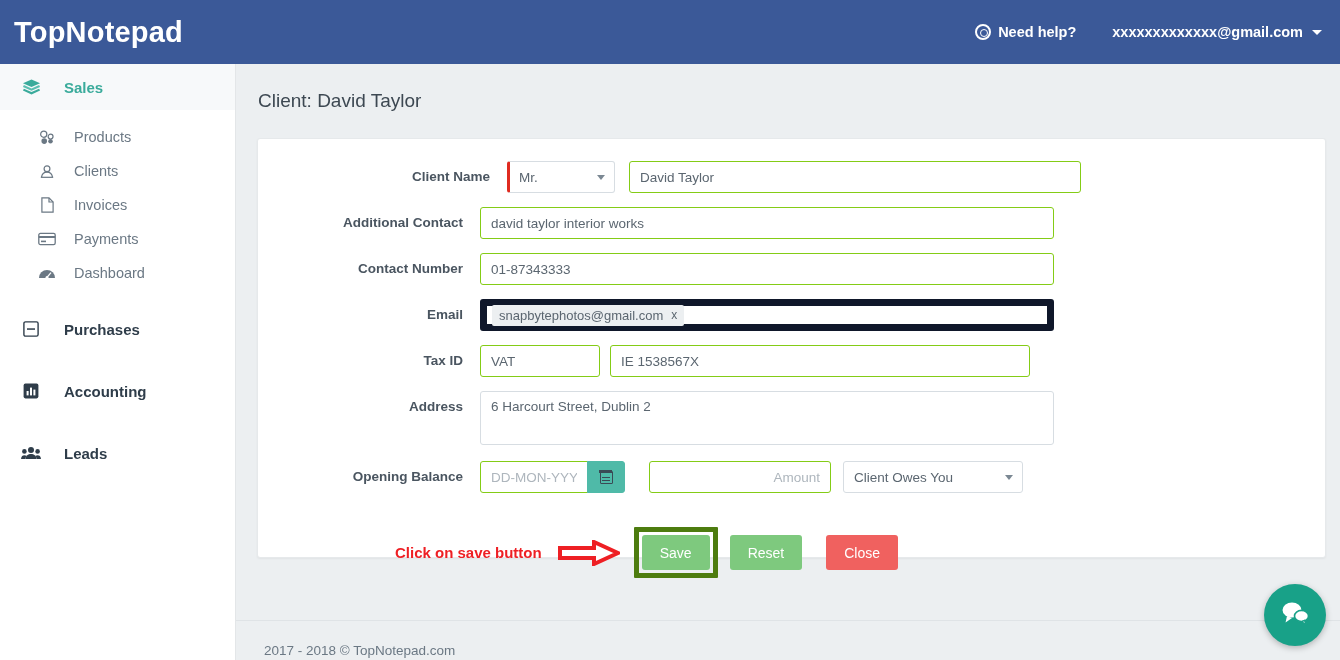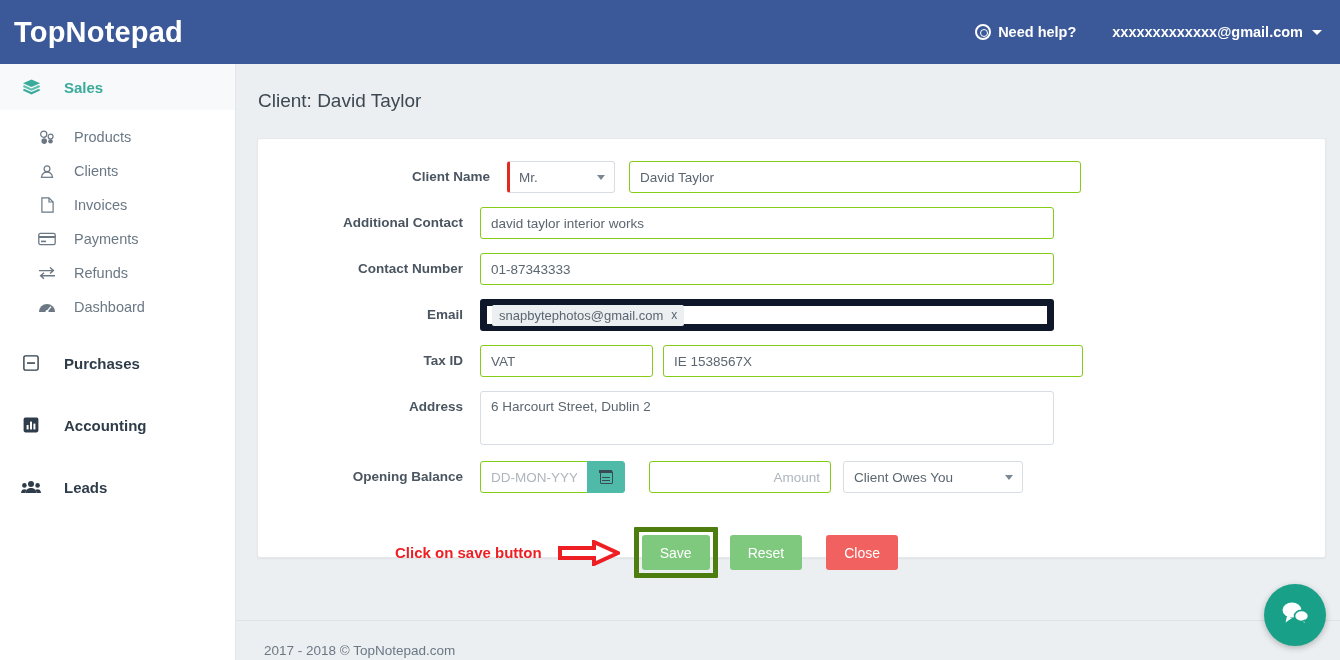--- a/index.html
+++ b/index.html
@@ -385,15 +385,6 @@
     <span>Payments</span>
   </div>
 
-  <div class="side-item">
-    <span class="side-ico">
-      <svg width="18" height="14" viewBox="0 0 18 14">
-        <path d="M1 4.6 H15 M12 1.6 L15.4 4.6 L12 7.6" fill="none" stroke="#6b7884" stroke-width="1.4"></path>
-        <path d="M17 9.8 H3 M6 6.8 L2.6 9.8 L6 12.8" fill="none" stroke="#6b7884" stroke-width="1.4"></path>
-      </svg>
-    </span>
-    <span>Refunds</span>
-  </div>
 
   <div class="side-item">
     <span class="side-ico">

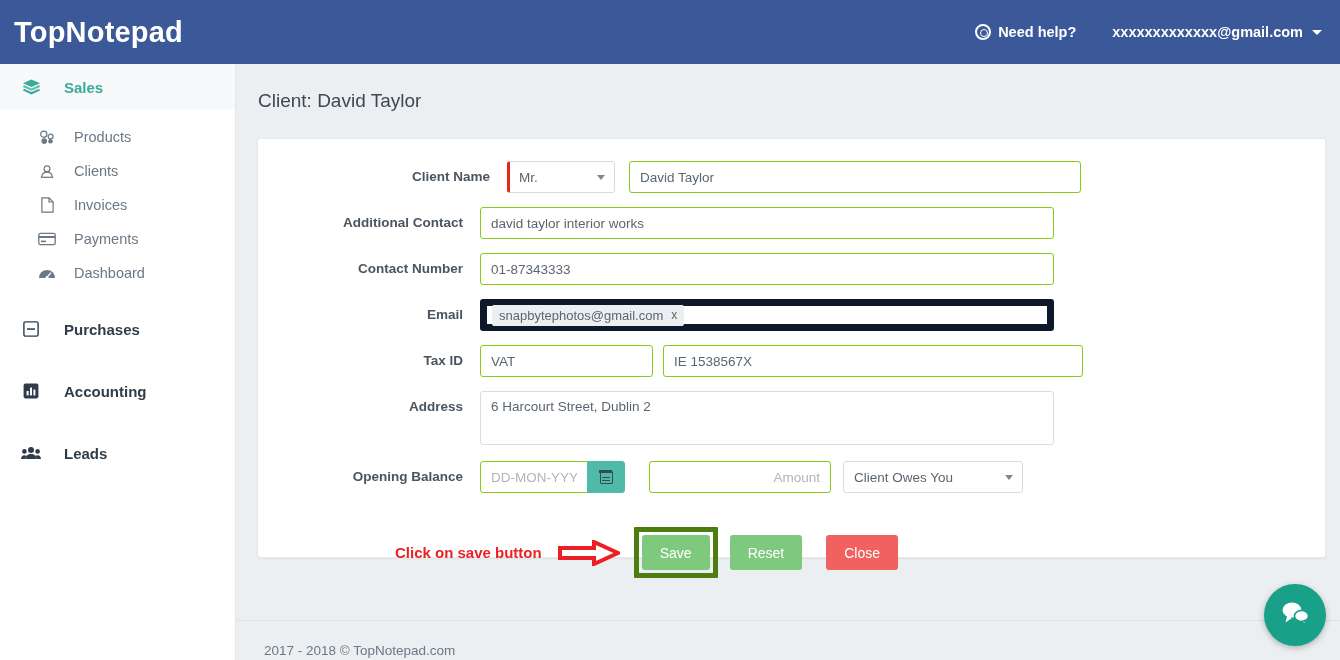--- a/index.html
+++ b/index.html
@@ -486,7 +486,7 @@
     <div class="row">
       <div class="row-label">Tax ID</div>
       <div class="fields">
-        <input class="inp" style="width: 173px;" type="text" value="VAT">
+        <input class="inp" style="width: 120px;" type="text" value="VAT">
         <input class="inp" style="width: 420px; margin-left: 10px;" type="text" value="IE 1538567X">
       </div>
     </div>

